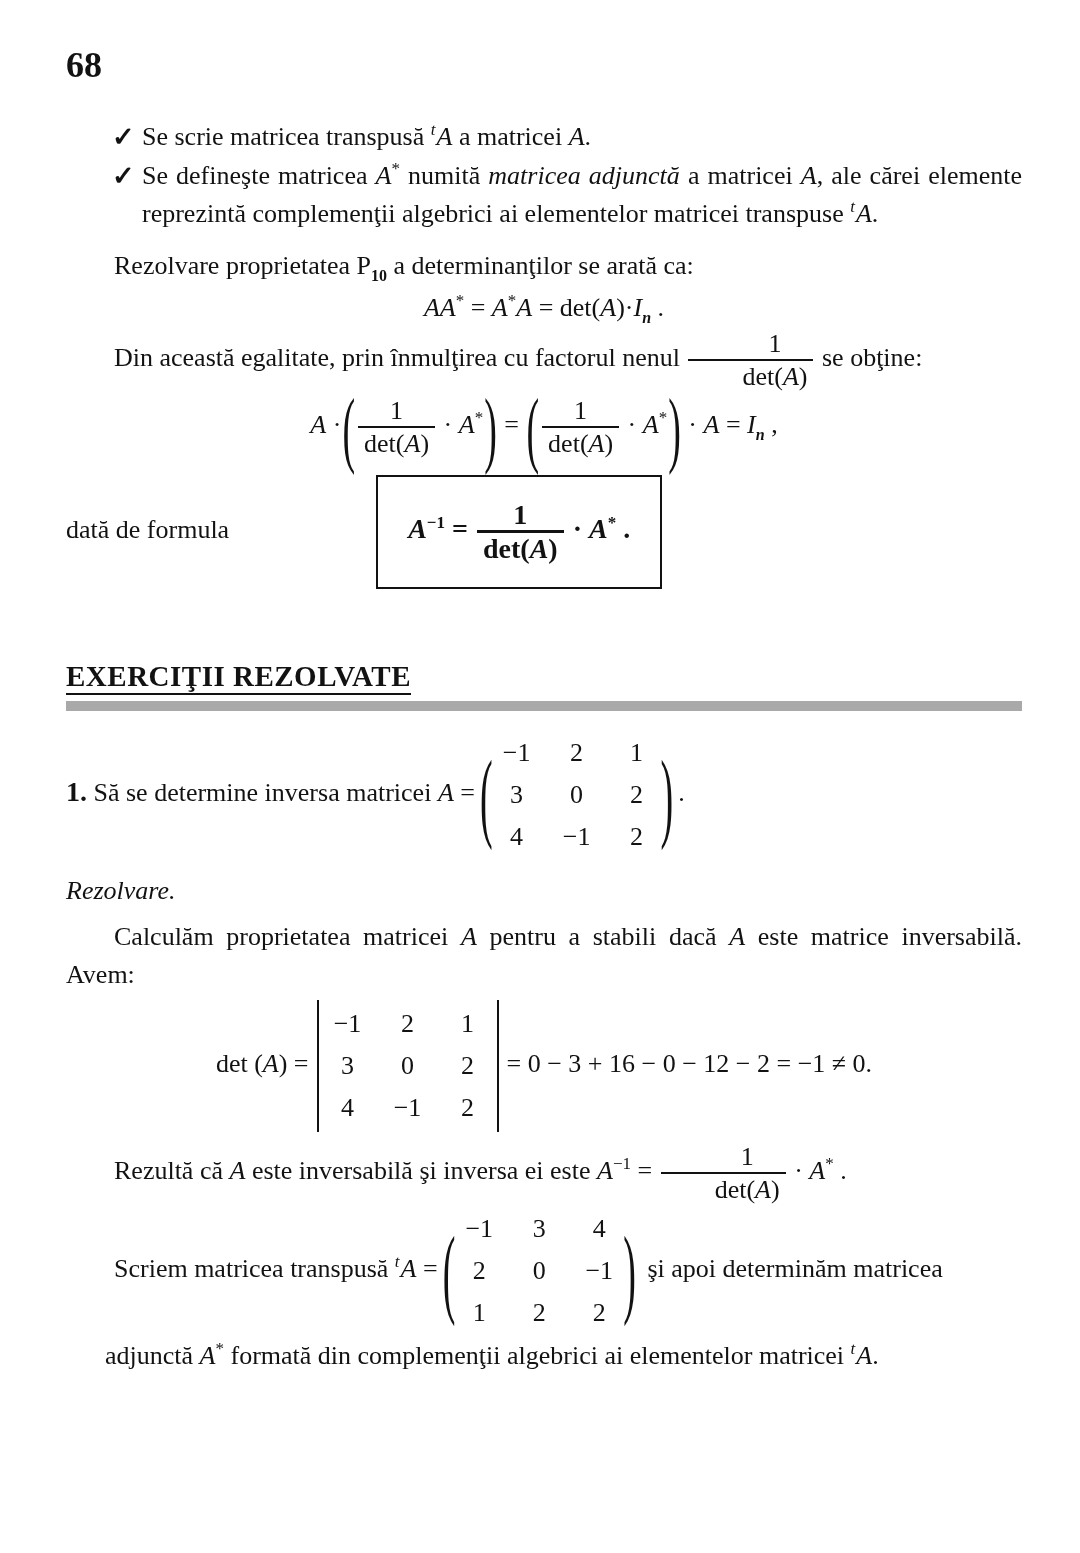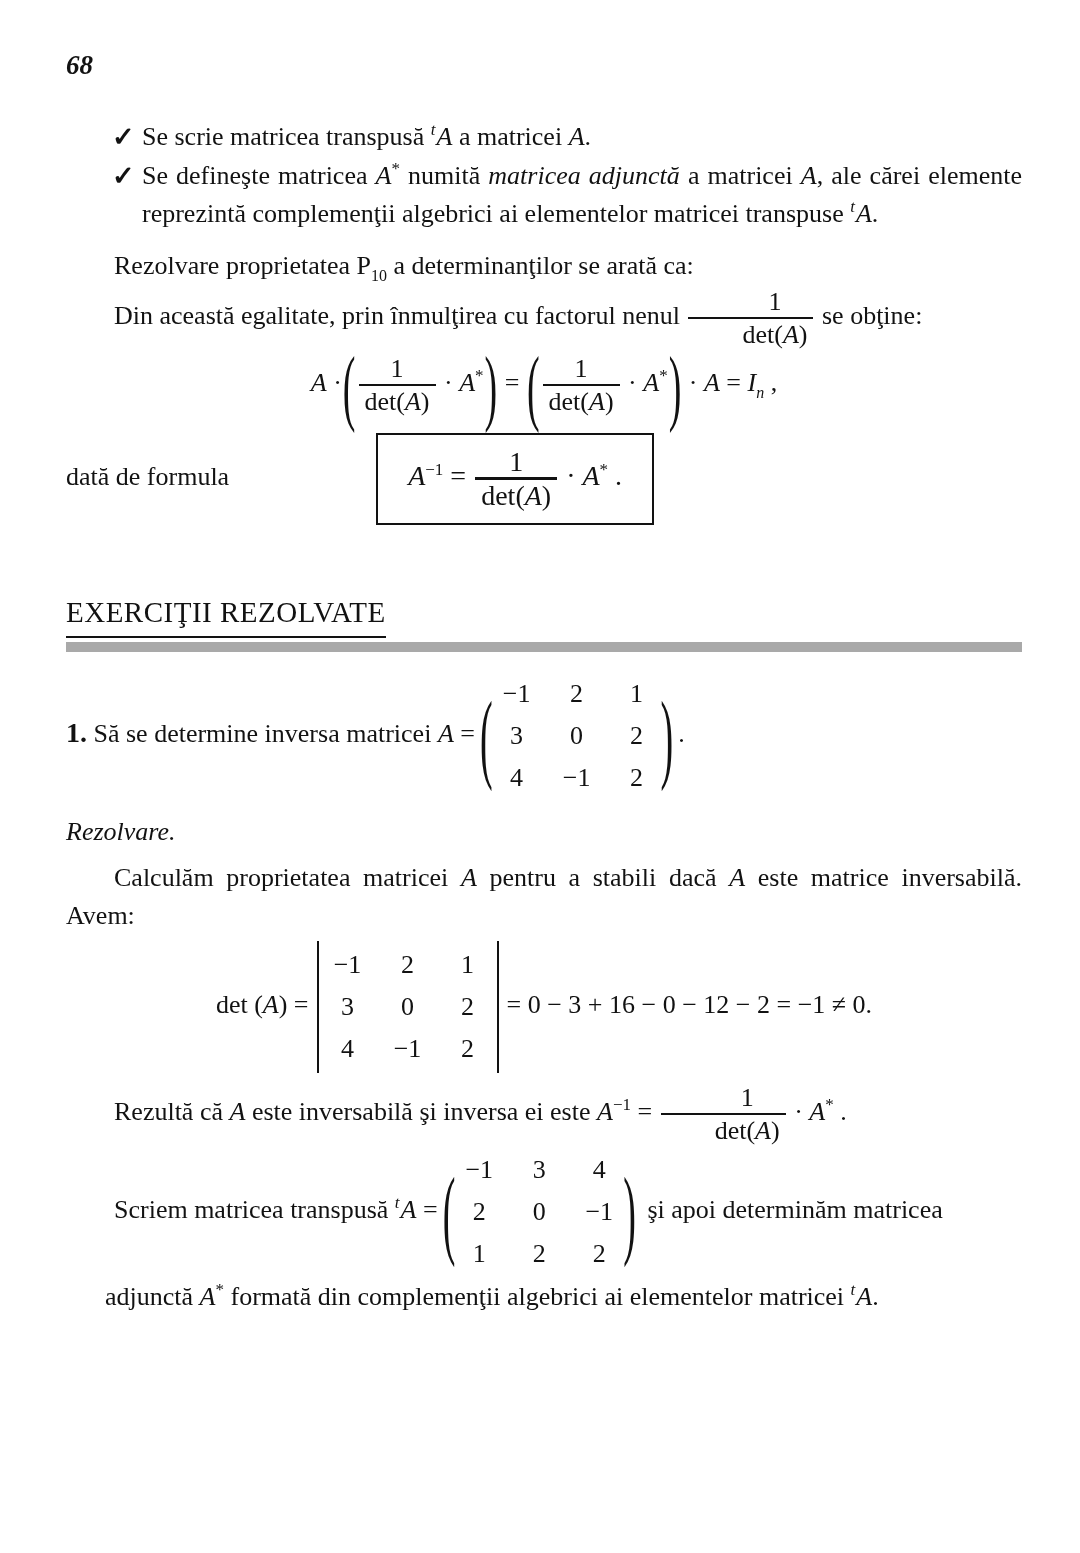--- a/index.html
+++ b/index.html
@@ -15,7 +15,7 @@
   }
   .page { width: 1080px; height: 1553px; padding: 46px 58px 0 66px; }
 
-  .pagenum { font-weight: bold; font-size: 27px; margin-bottom: 34px; font-style: italic; }
+  .pagenum { font-weight: bold; font-size: 36px; margin-bottom: 34px; }
 
   .var { font-style: italic; }
   .sup { font-size: 17px; vertical-align: 10px; line-height: 0; }

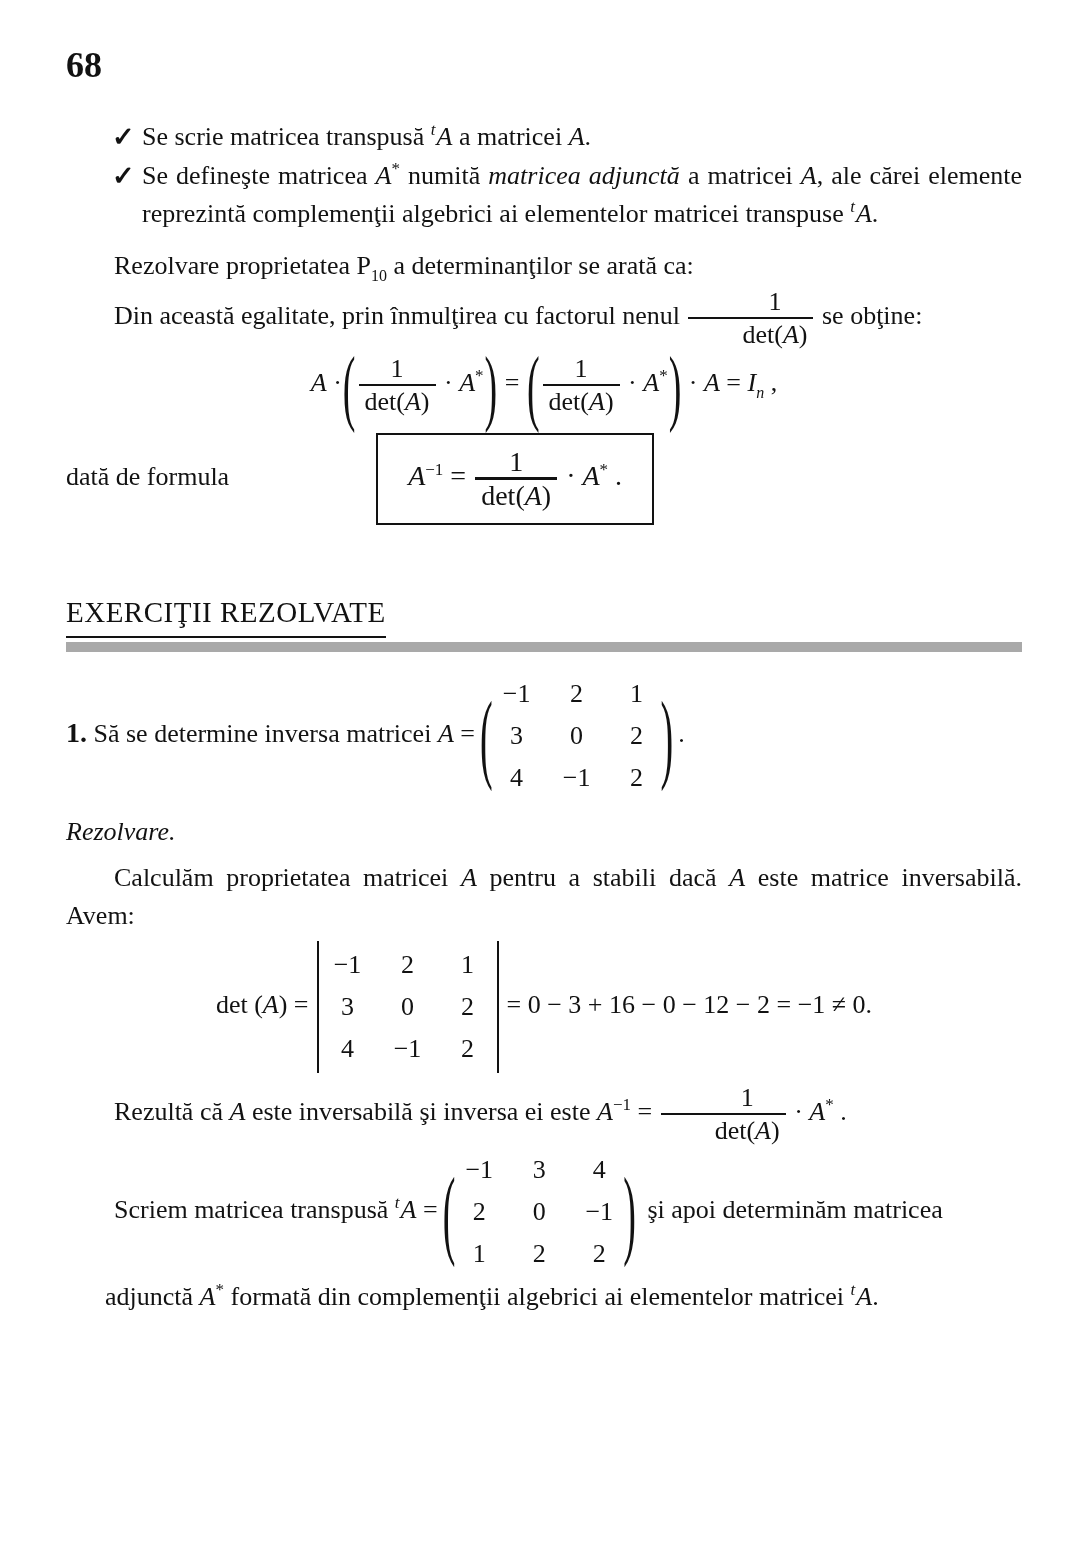--- a/index.html
+++ b/index.html
@@ -20,7 +20,7 @@
   .var { font-style: italic; }
   .sup { font-size: 17px; vertical-align: 10px; line-height: 0; }
   .presup { font-size: 17px; vertical-align: 10px; font-style: italic; line-height: 0; margin-right: 1px; }
-  .sub { font-size: 16px; vertical-align: -7px; line-height: 0; }
+  .sub { font-size: 16px; vertical-align: -7px; line-height: 0; font-weight: bold; }
 
   .checklist { margin-left: 46px; }
   .check-item { display: flex; margin-bottom: 1px; }

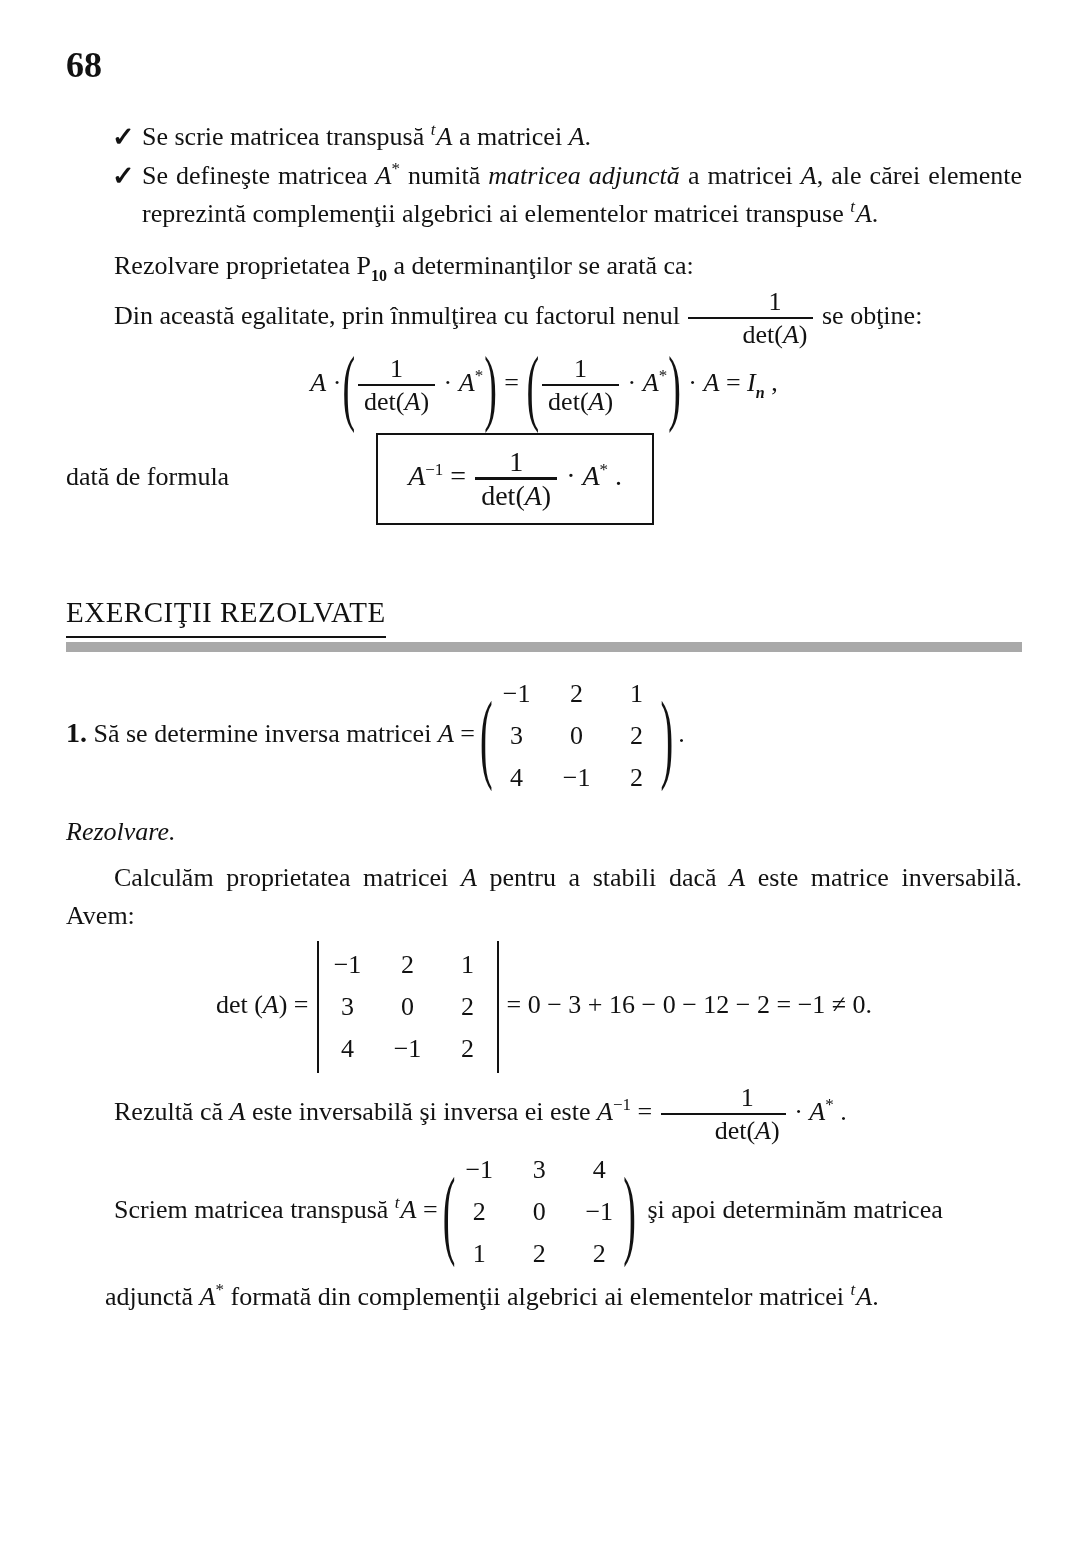--- a/index.html
+++ b/index.html
@@ -96,6 +96,13 @@
     <span>a determinanţilor se arată ca:</span>
   </p>
 
+  <div class="eq-line" style="margin-top:4px;">
+    <span class="var">AA</span><span class="sup">*</span>
+    <span>=</span>
+    <span class="var">A</span><span class="sup">*</span><span class="var">A</span>
+    <span>= det</span><span>(</span><span class="var">A</span><span>)</span><span>·</span><span class="var">I</span><span class="sub var">n</span>
+    <span>.</span>
+  </div>
 
   <p class="para indent" style="margin-top:2px;">
     <span>Din această egalitate, prin înmulţirea cu factorul nenul</span>

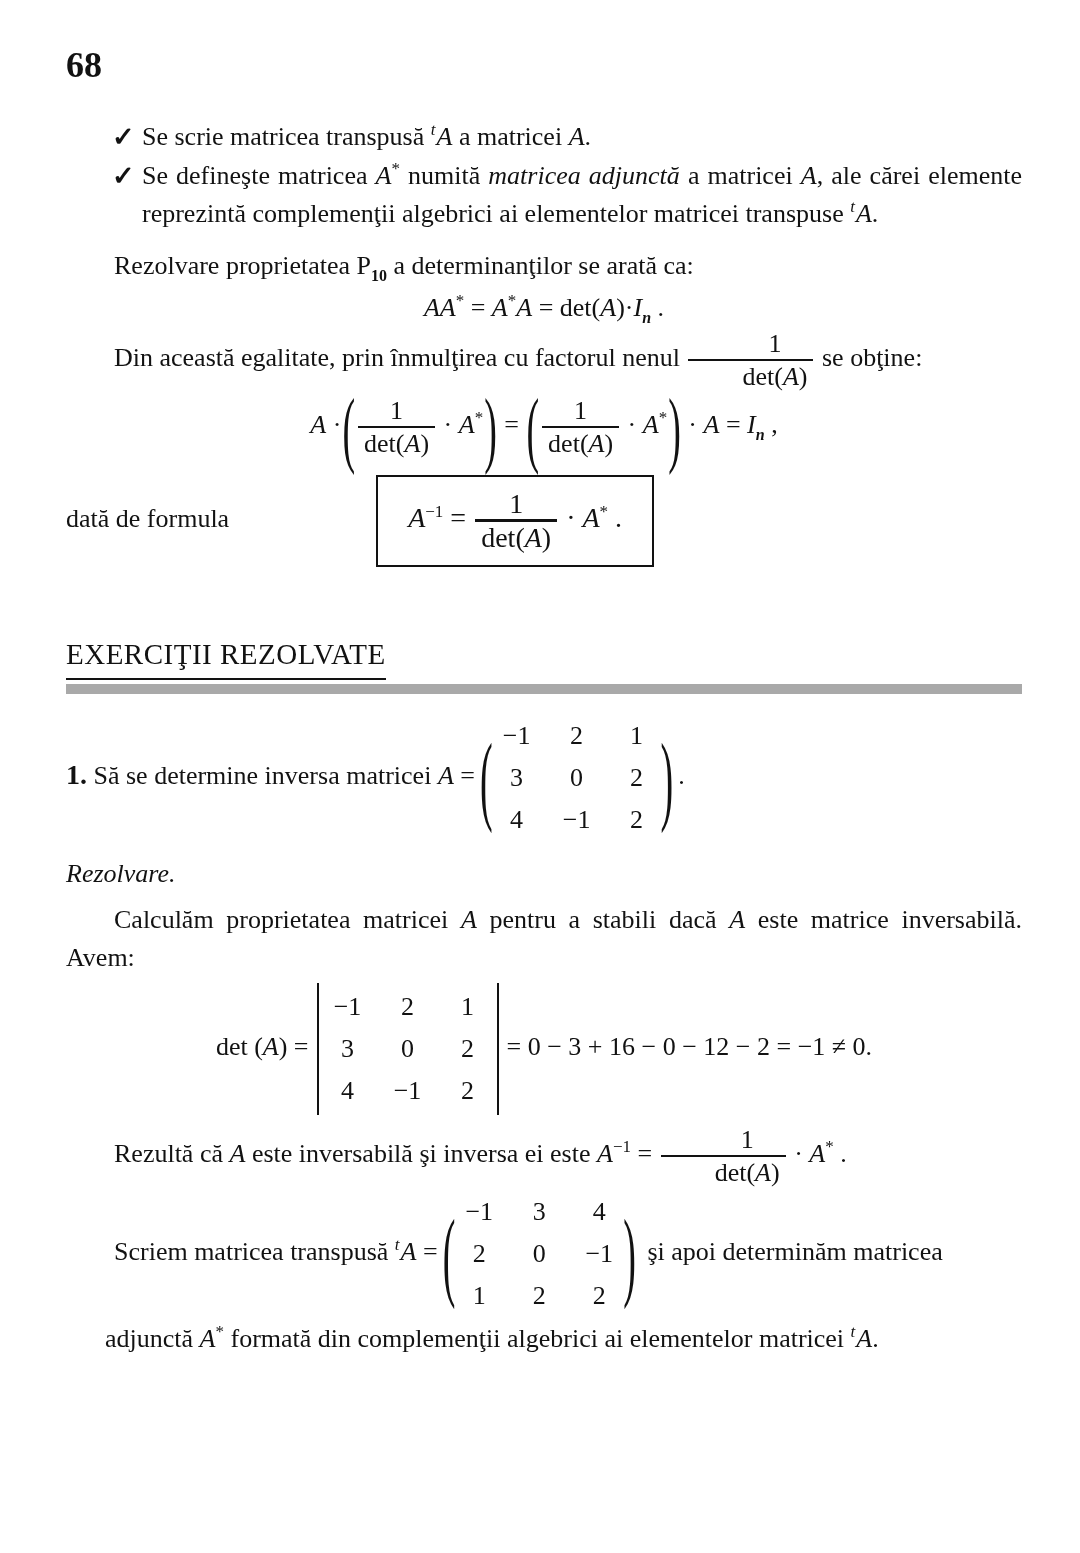--- a/index.html
+++ b/index.html
@@ -47,7 +47,7 @@
   .dgrid { border-left: 2.5px solid #121212; border-right: 2.5px solid #121212; padding: 8px 14px; }
 
   .formula-row { display: flex; align-items: center; margin-top: 12px; gap: 15px; }
-  .formula-box { border: 2.5px solid #121212; padding: 12px 30px; margin-left: 132px; margin-top: 4px; font-weight: normal; font-size: 28px; display: inline-block; }
+  .formula-box { border: 2.5px solid #121212; padding: 23px 30px; margin-left: 132px; margin-top: 4px; font-weight: bold; font-size: 28px; display: inline-block; }
   .formula-box .frac .den { border-top: 3px solid #121212; }
 
   .section { margin-top: 70px; }

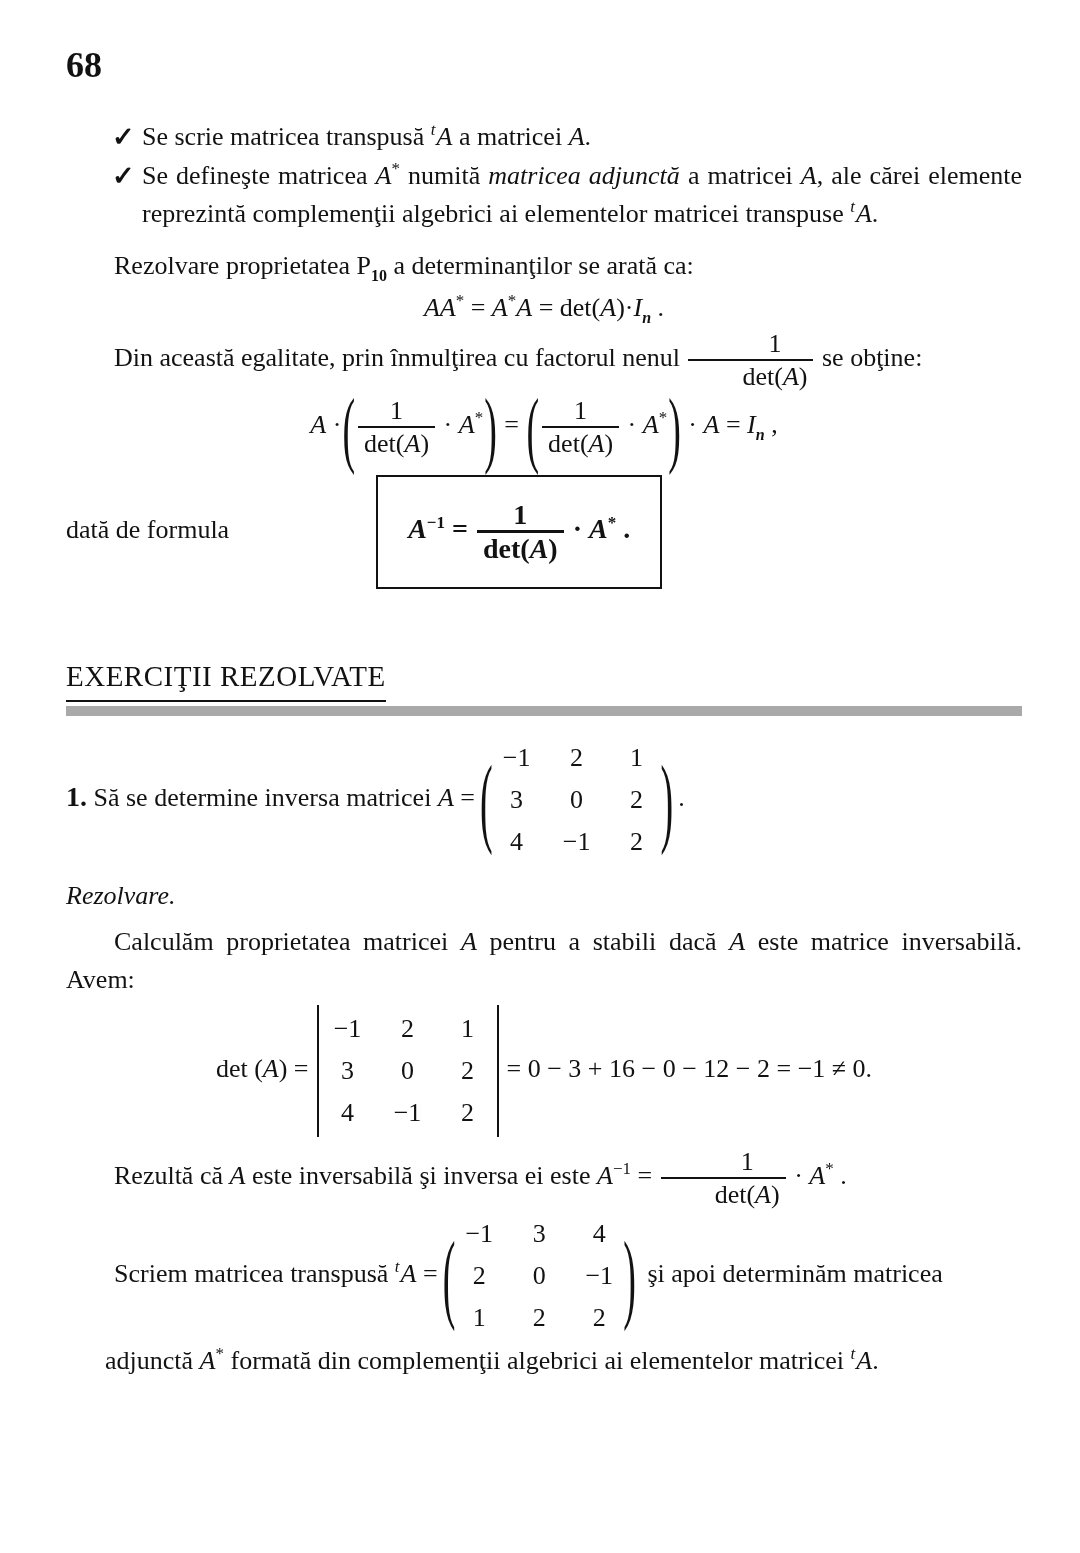--- a/index.html
+++ b/index.html
@@ -51,7 +51,7 @@
   .formula-box .frac .den { border-top: 3px solid #121212; }
 
   .section { margin-top: 70px; }
-  .section-title { display: inline-block; font-weight: normal; font-size: 29px; line-height: 32px; letter-spacing: 0.5px; border-bottom: 2.5px solid #121212; padding-bottom: 8px; }
+  .section-title { display: inline-block; font-weight: bold; font-size: 29px; line-height: 32px; letter-spacing: 0.5px; border-bottom: 2.5px solid #121212; padding-bottom: 1px; }
   .graybar { height: 10px; background: #a9a9a9; margin-top: 4px; }
 
   .exercise-line { margin-top: 24px; }

